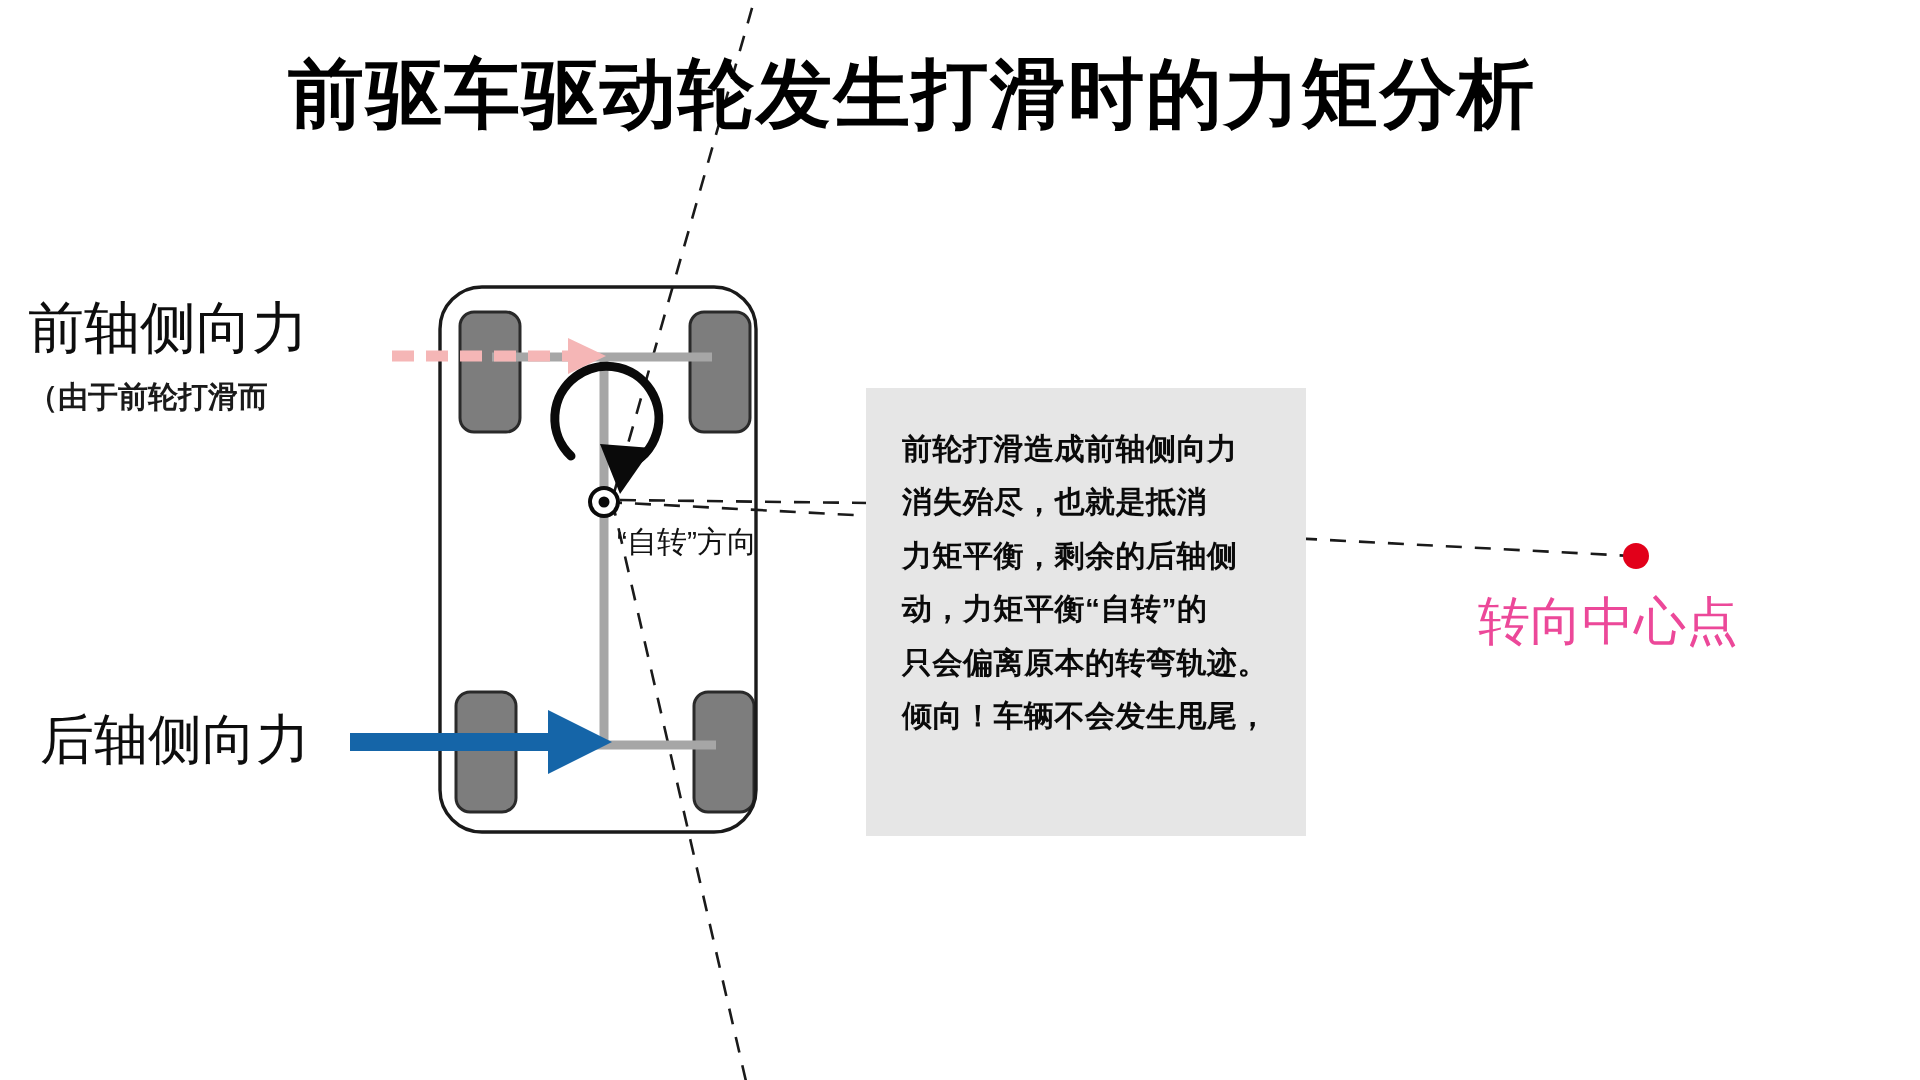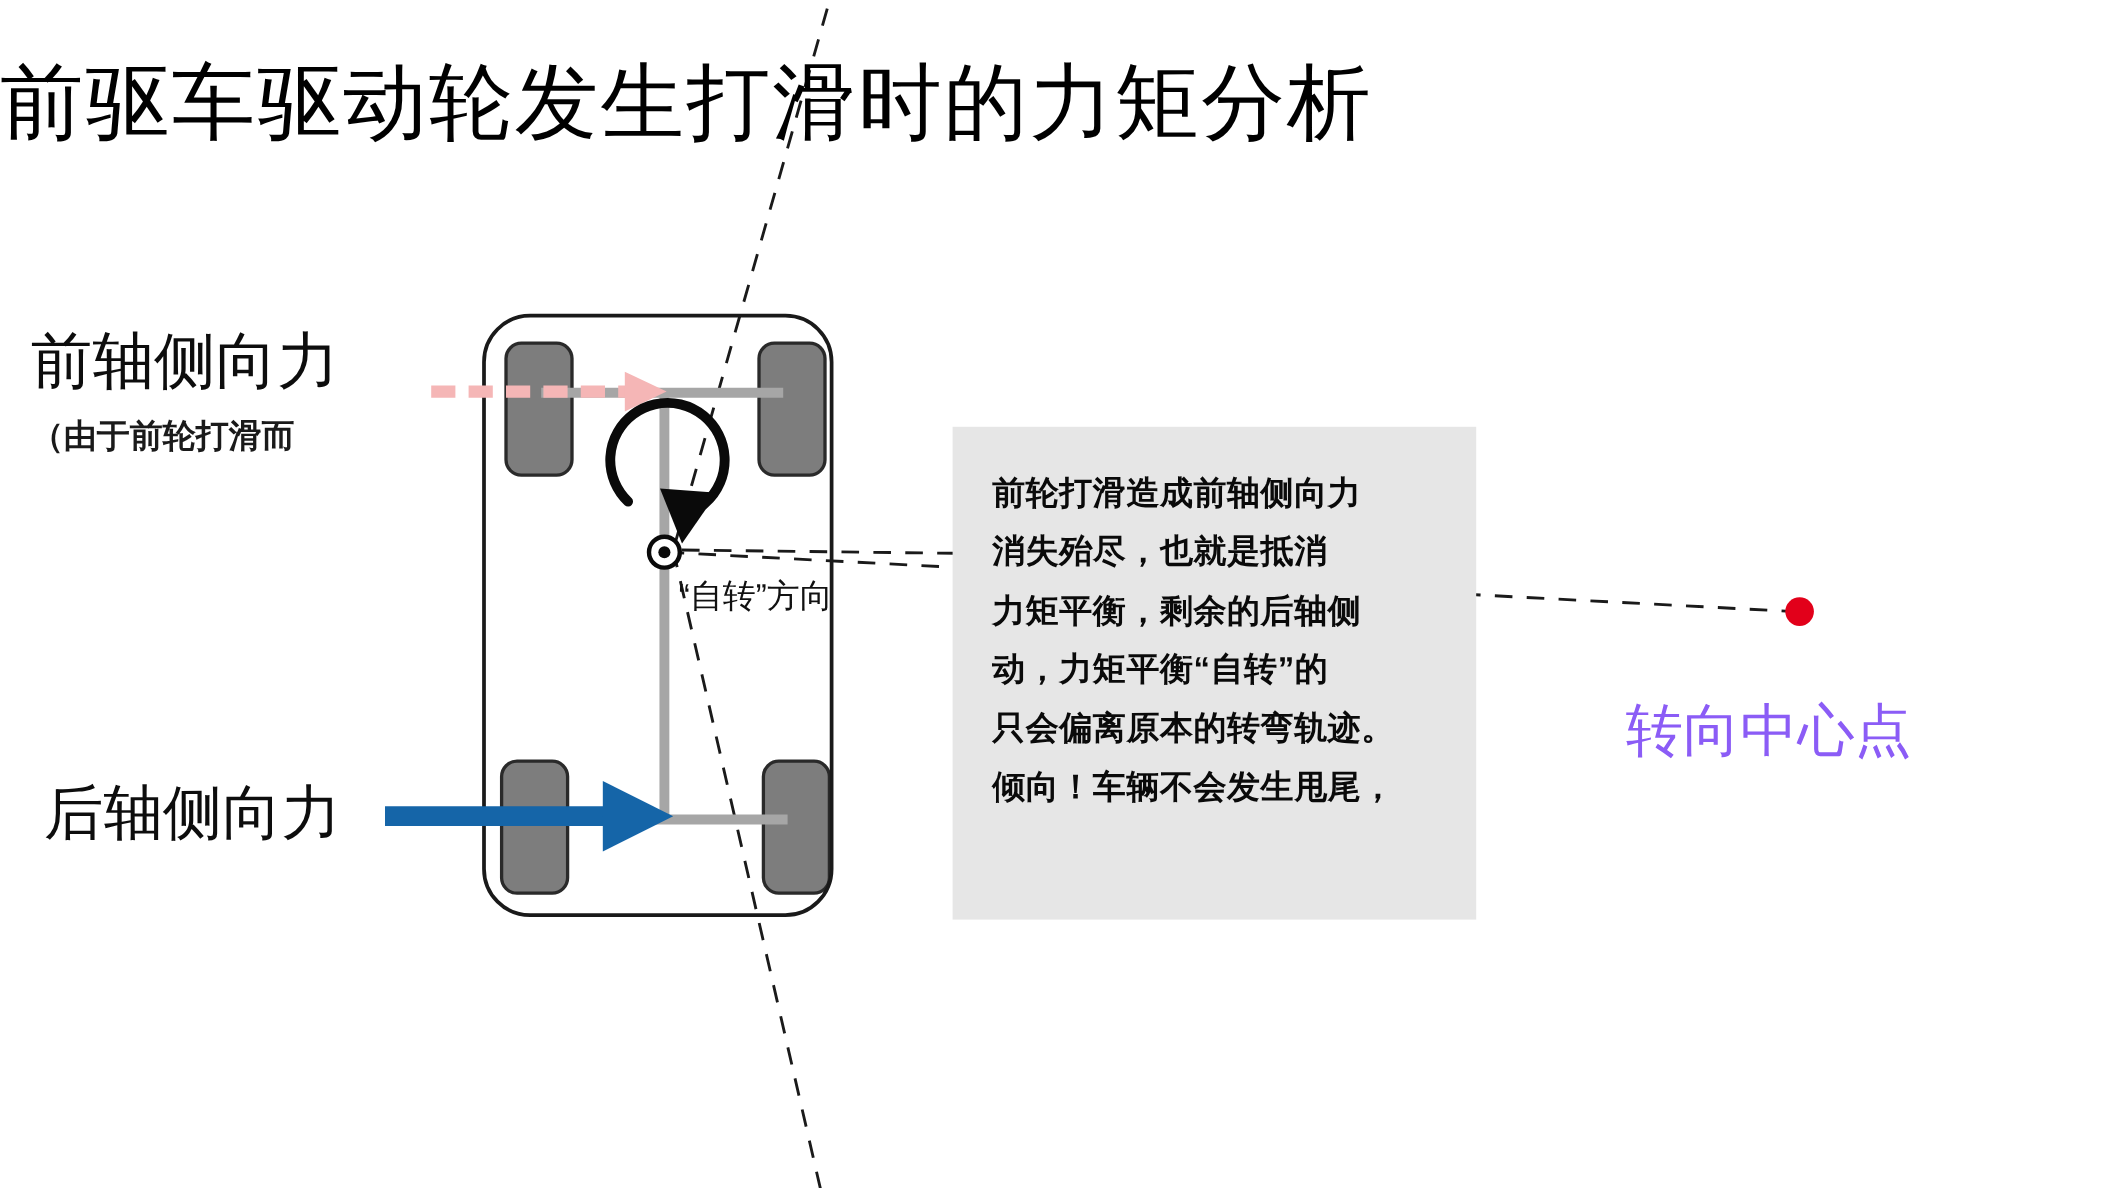--- a/index.html
+++ b/index.html
@@ -16,9 +16,9 @@
   
   #title{
     left:0;top:52px;width:1536px;
-    text-align:left;
+    text-align:right;
     font-size:76px;
-    font-weight:normal;
+    font-weight:bold;
     color:#000000;
     letter-spacing:2px;
     line-height:1.1;

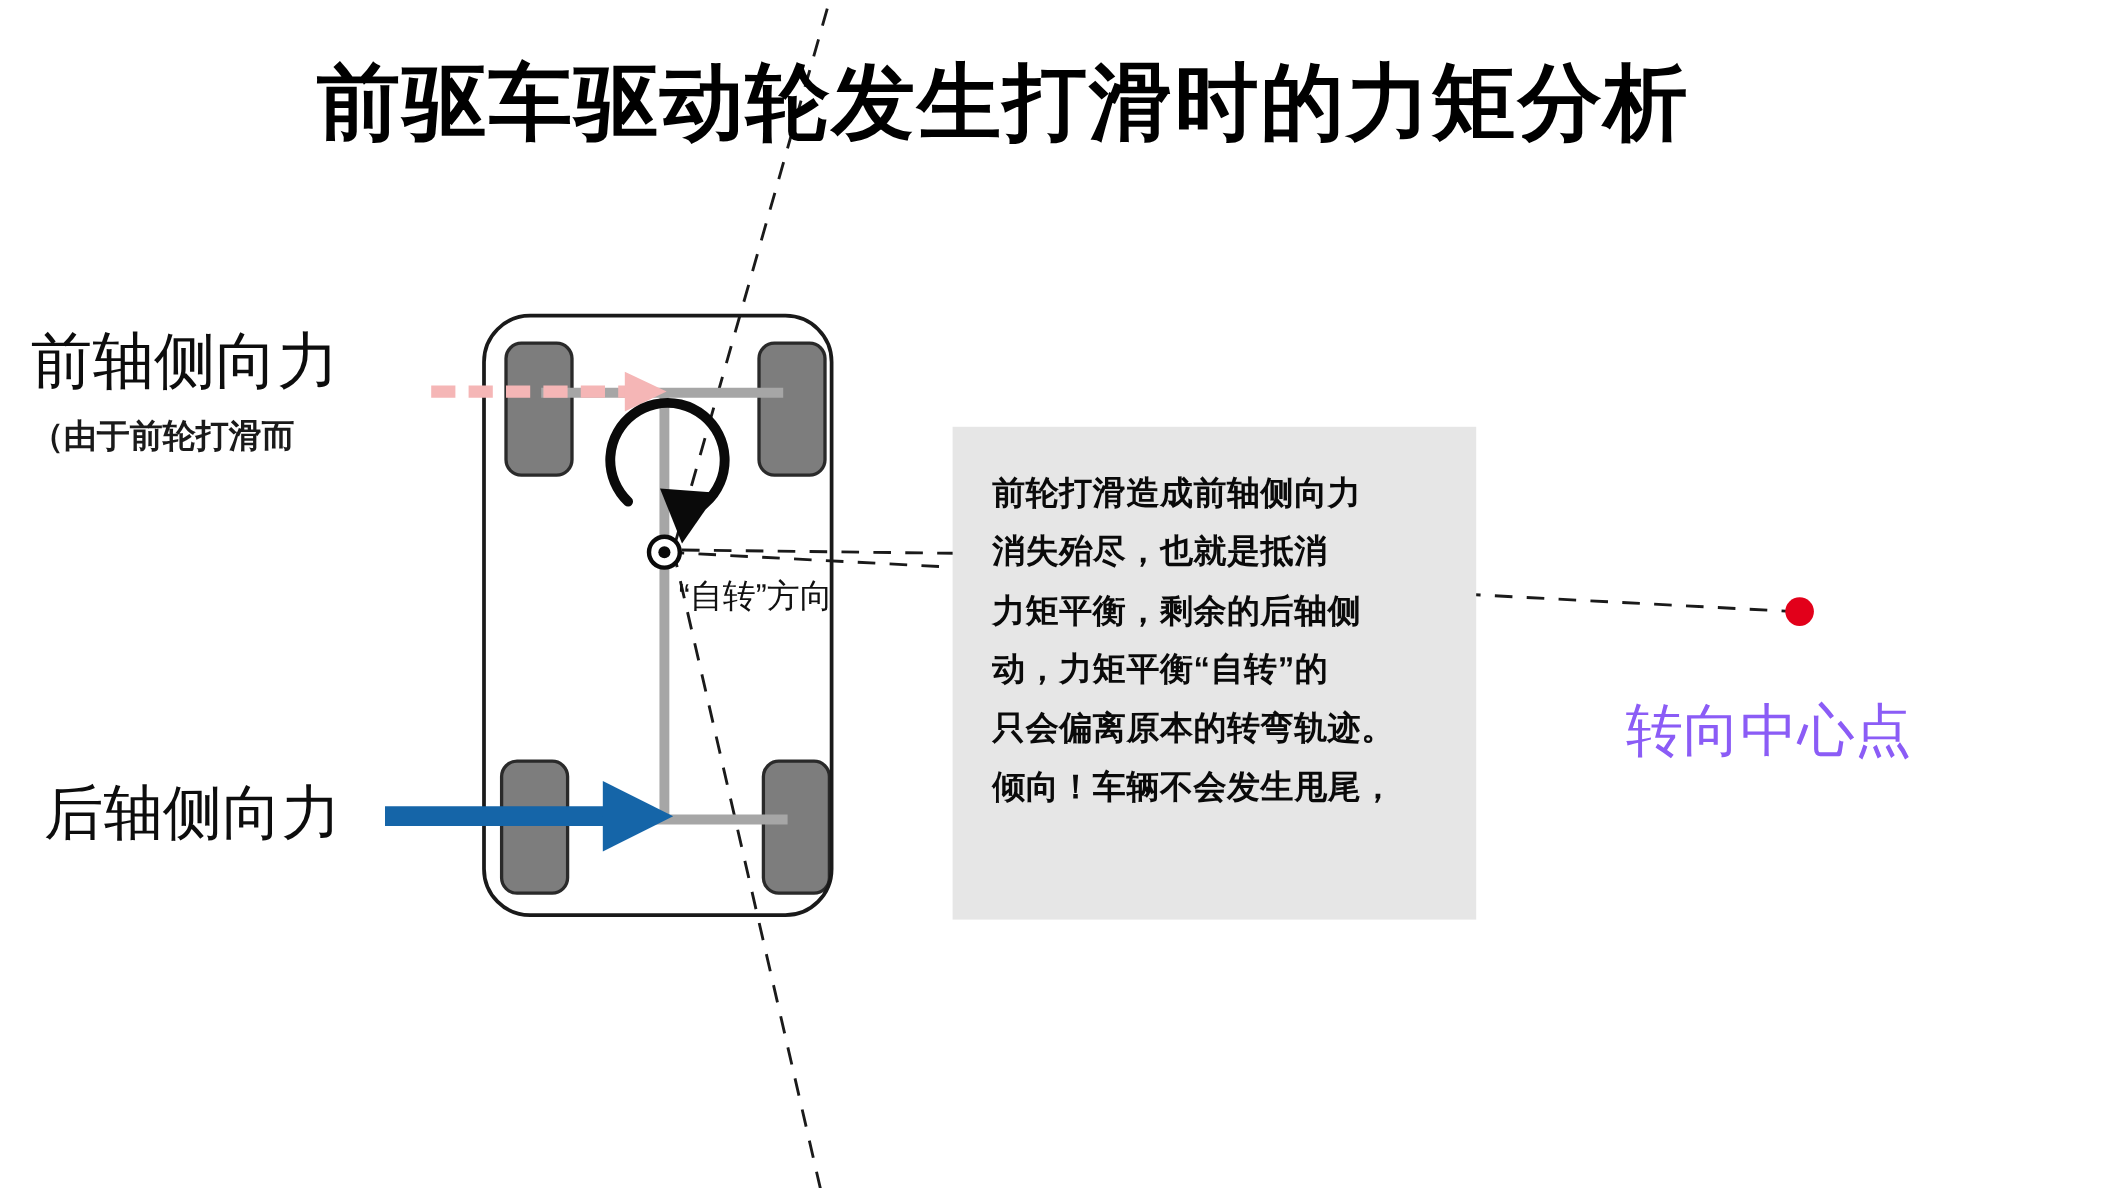--- a/index.html
+++ b/index.html
@@ -70,7 +70,7 @@
   
   #explain-box{
     left:866px;top:388px;
-    width:476px;height:448px;
+    width:440px;height:448px;
     background:#e6e6e6;
     box-sizing:border-box;
     padding:34px 28px 28px 36px;

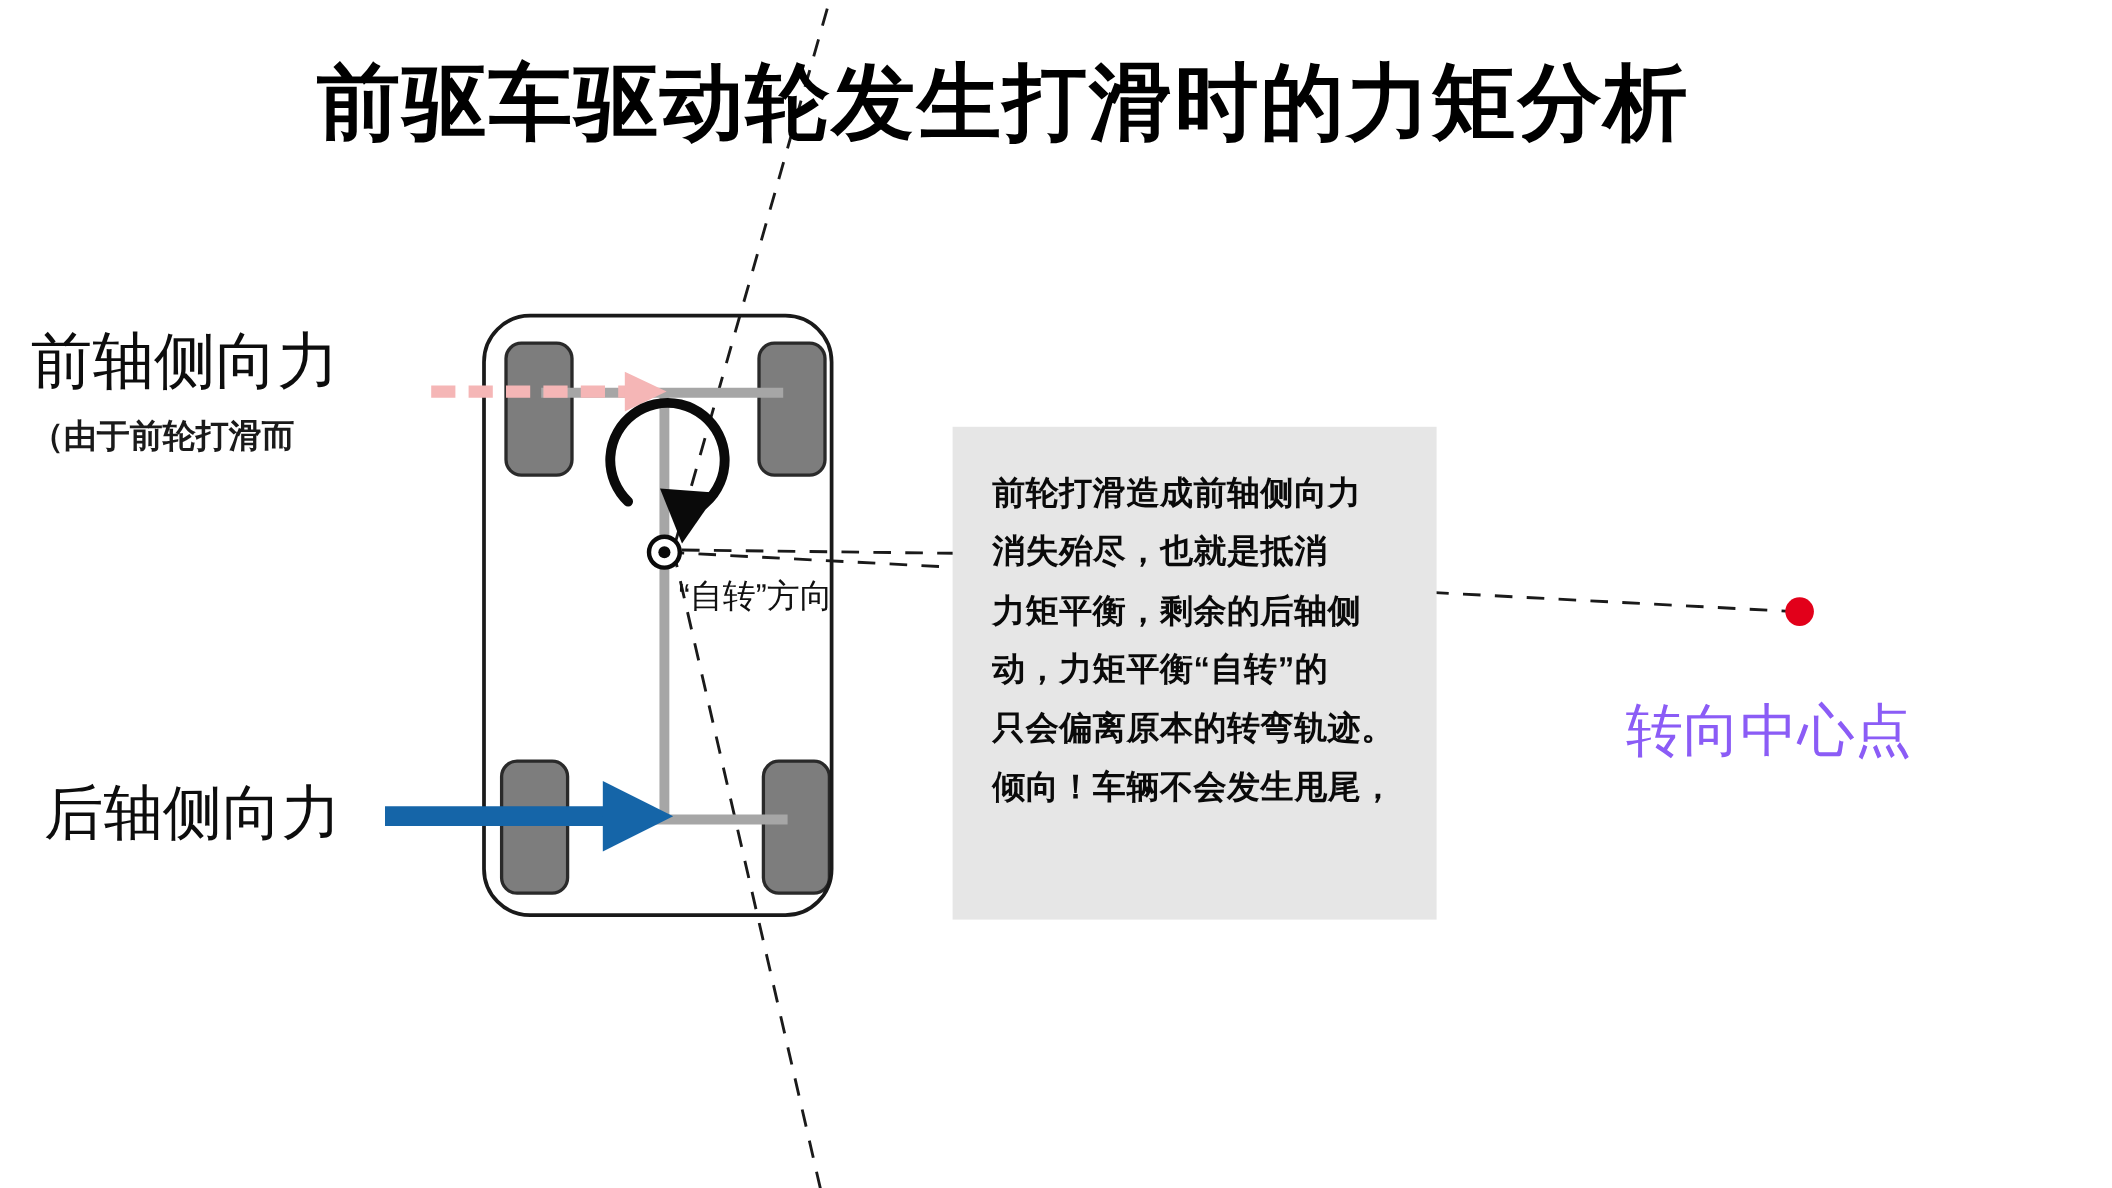--- a/index.html
+++ b/index.html
@@ -61,10 +61,9 @@
   #steer-center-label{
     left:1478px;top:595px;
     font-size:52px;
-    color:#8b5cf6;
+    color:#ec4899;
     white-space:nowrap;
     line-height:1;
-    margin-top:44px;
   }
 
   

